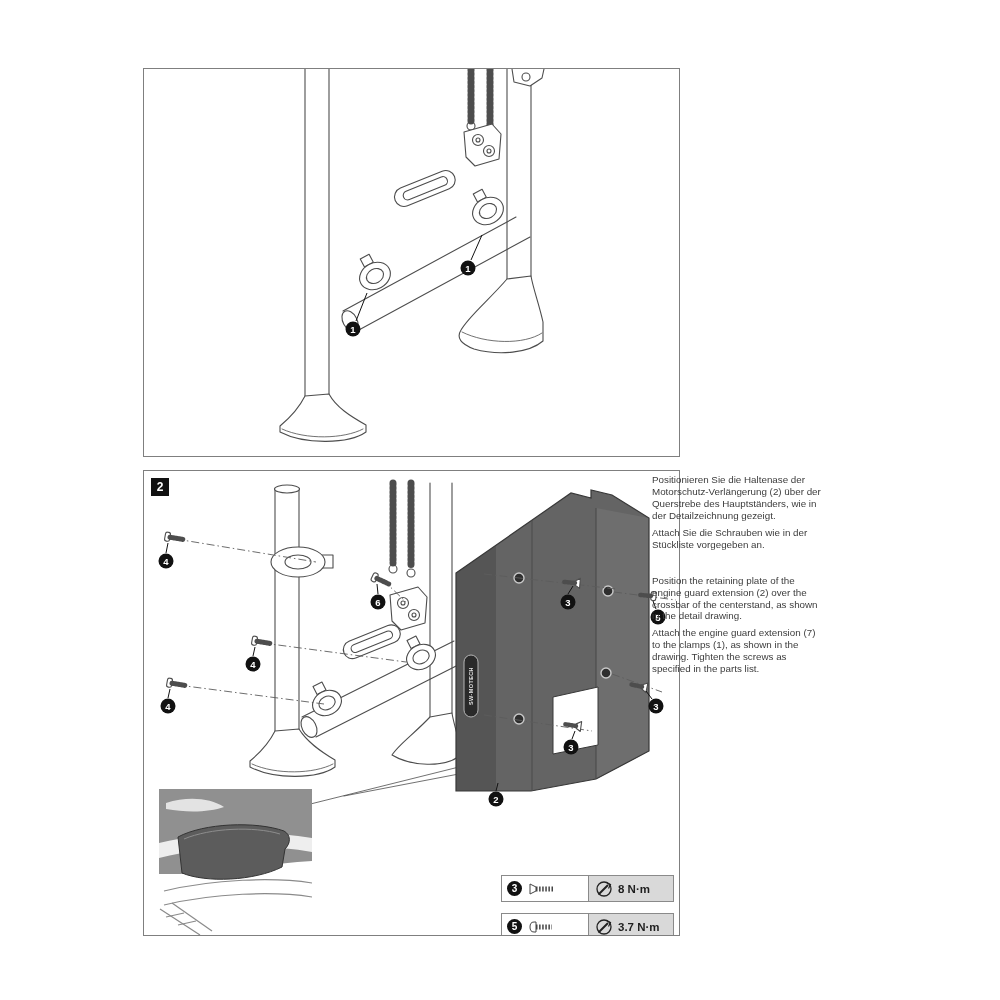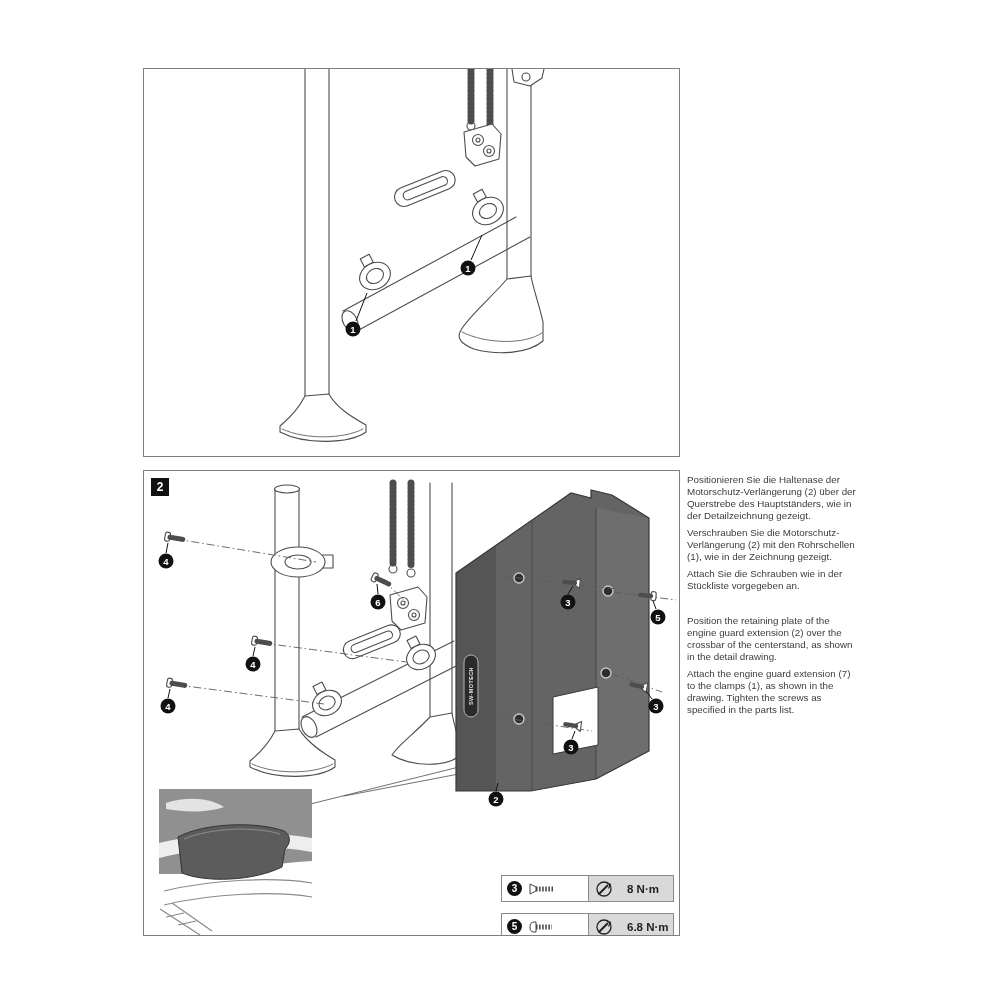--- a/index.html
+++ b/index.html
@@ -38,7 +38,7 @@
   }
 
   .instructions {
-    position:absolute; left:687px; top:474px; width:172px;
+    position:absolute; left:652px; top:474px; width:172px;
     color:#3c3c3c; font-size:9.8px; line-height:1.22;
   }
   .instructions p { margin-bottom:5px; }

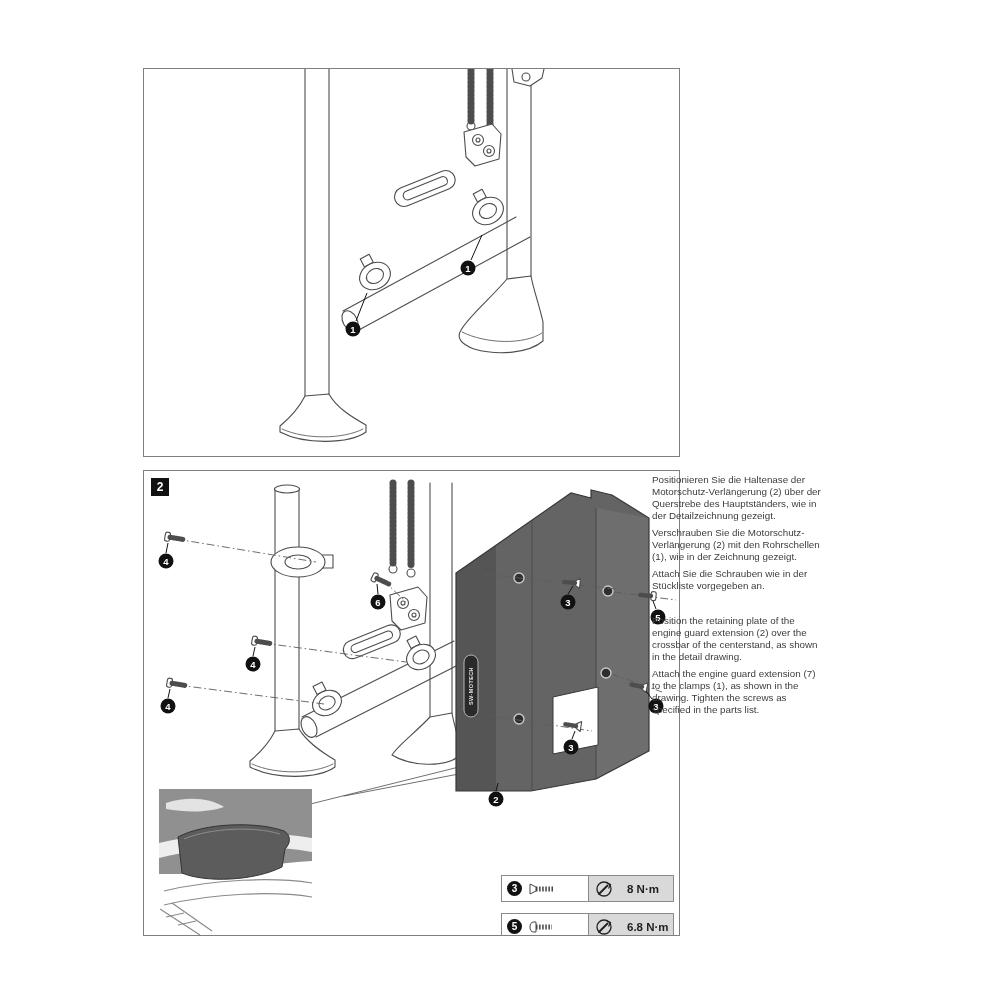--- a/index.html
+++ b/index.html
@@ -366,7 +366,6 @@
   <div class="instructions">
     <div class="lang-block german">
       <p>Positionieren Sie die Haltenase der Motorschutz-Verlängerung (2) über der Querstrebe des Hauptständers, wie in der Detailzeichnung gezeigt.</p>
-      <p>Verschrauben Sie die Motorschutz-Verlängerung (2) mit den Rohrschellen (1), wie in der Zeichnung gezeigt.</p>
       <p>Attach Sie die Schrauben wie in der Stückliste vorgegeben an.</p>
     </div>
     <div class="lang-block english">

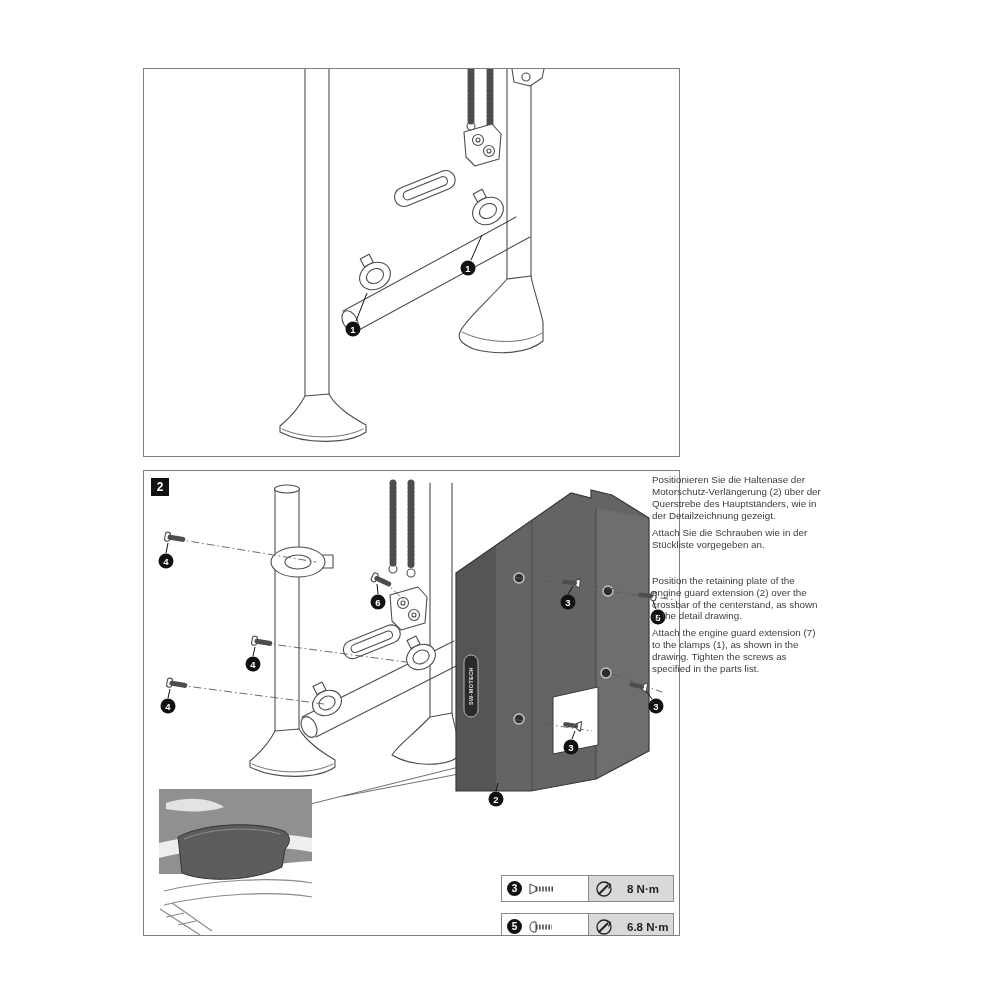--- a/index.html
+++ b/index.html
@@ -54,7 +54,7 @@
     background:#fff; border-right:1px solid #8a8a8a;
   }
   .tq-right {
-    width:84px; display:flex; align-items:center; gap:14px; padding-left:6px;
+    width:84px; display:flex; align-items:center; gap:5px; padding-left:6px;
     background:#d9d9d9;
   }
   .callout-chip {

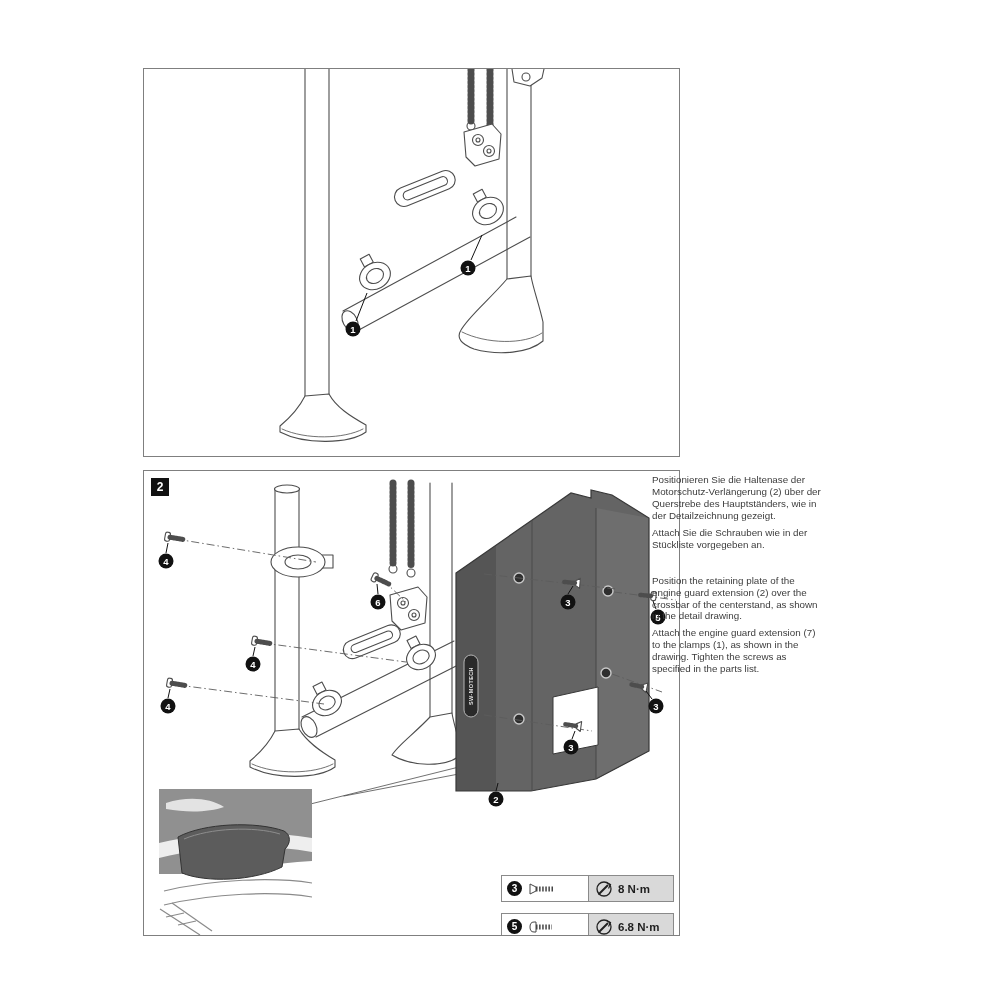--- a/index.html
+++ b/index.html
@@ -357,7 +357,7 @@
             <line x1="3.5" y1="14.5" x2="13" y2="5" stroke="#222" stroke-width="2"></line>
             <path d="M11.5,2.5 l4,2 -2,4" fill="none" stroke="#222" stroke-width="1.2"></path>
           </svg>
-          <span class="tq-val">6.8 N·m</span>
+          <span class="tq-val">3.7 N·m</span>
         </div>
       </div>
     </div>

